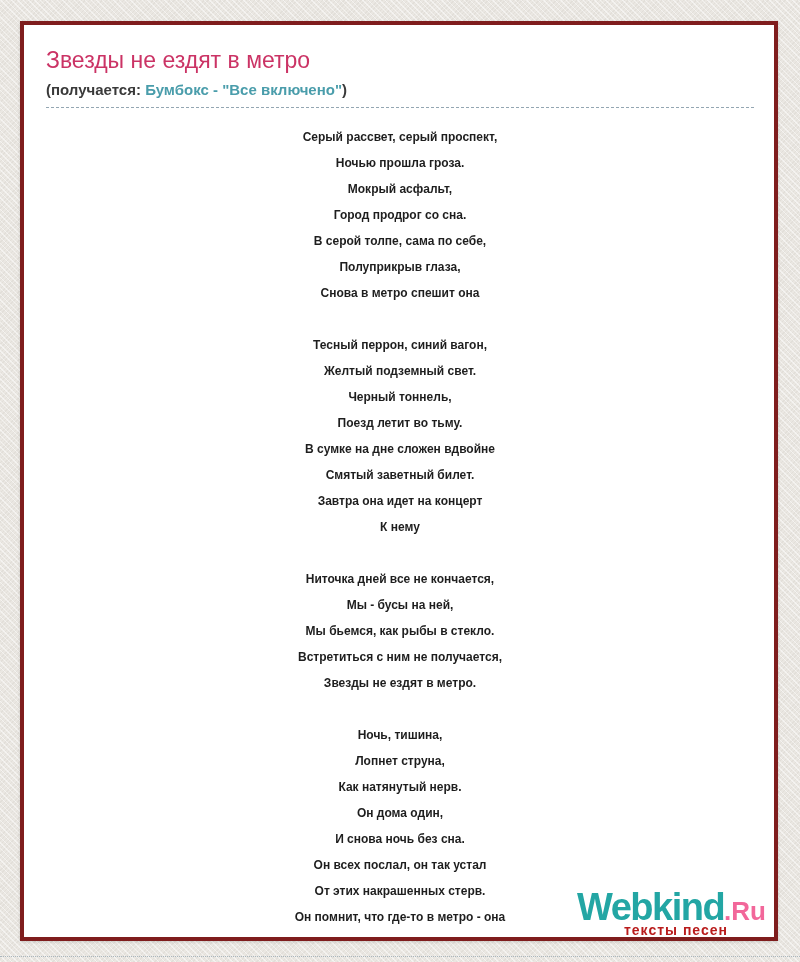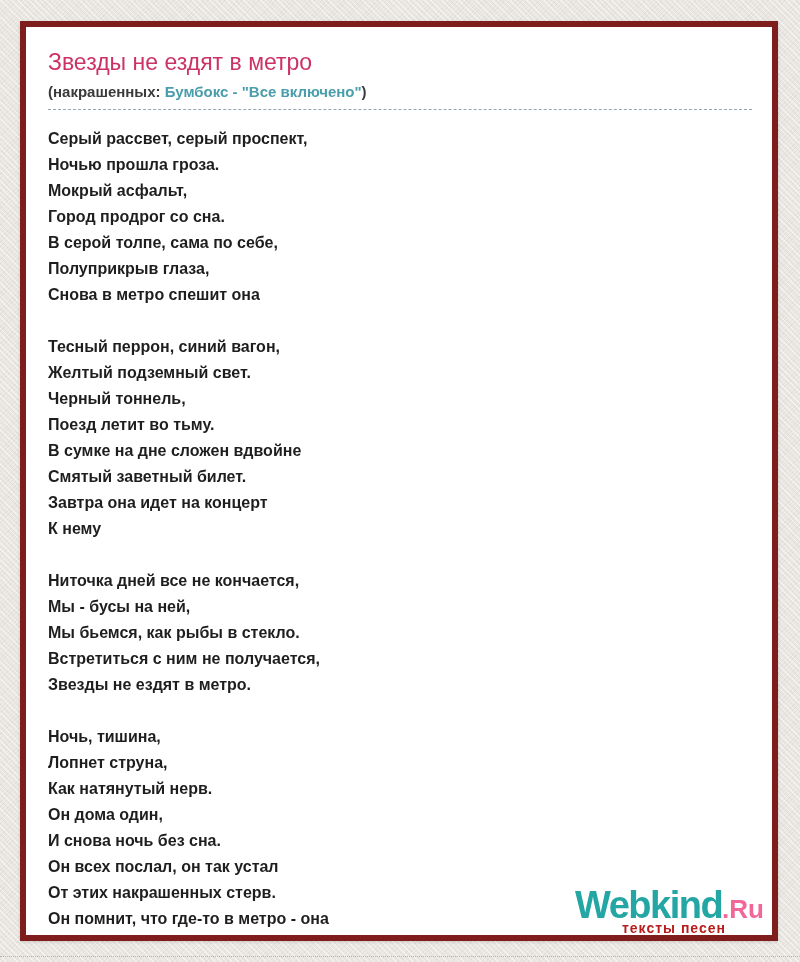--- a/index.html
+++ b/index.html
@@ -25,7 +25,7 @@
     height: 920px;
     box-sizing: border-box;
     background: #ffffff;
-    border: 6px solid #7f1d1d;
+    border: 4px solid #7f1d1d;
     box-shadow: 0 1px 3px rgba(0,0,0,.14);
     padding: 22px 20px 0 22px;
   }

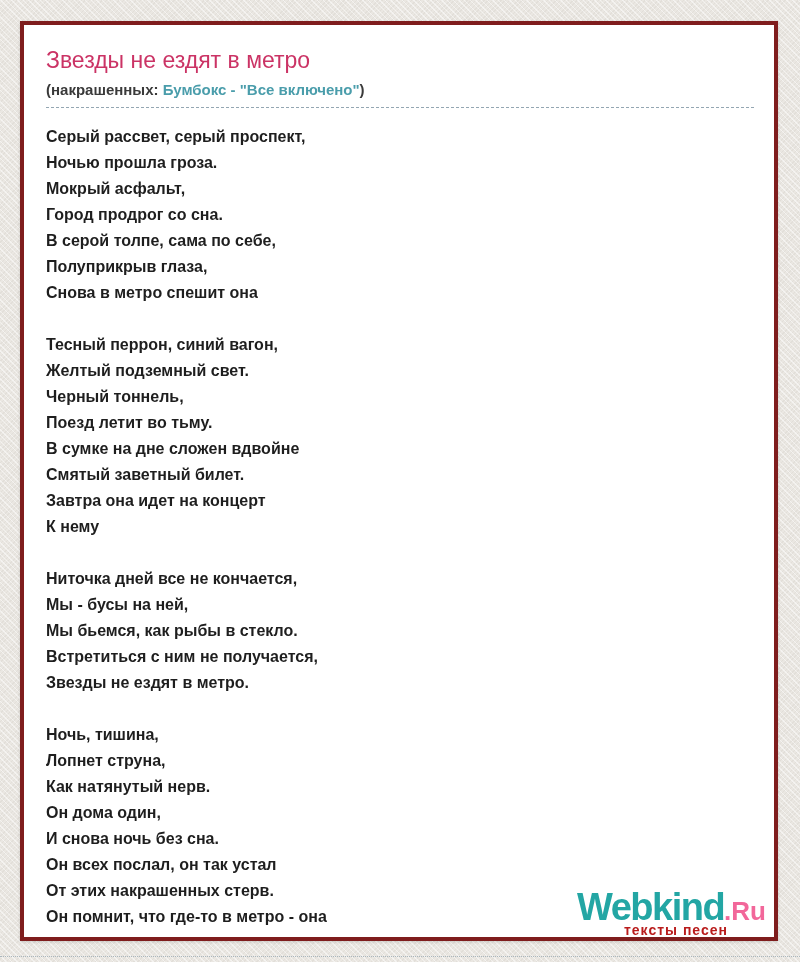--- a/index.html
+++ b/index.html
@@ -97,7 +97,7 @@
 
   <h1 class="song-title">Звезды не ездят в метро</h1>
 
-  <div class="artist-line"><span>(накрашенных: </span><a class="artist-link">Бумбокс - "Все включено"</a><span>)</span></div>
+  <div class="artist-line"><span>(получается: </span><a class="artist-link">Бумбокс - "Все включено"</a><span>)</span></div>
 
   <div class="lyrics">Серый рассвет, серый проспект,
 Ночью прошла гроза.

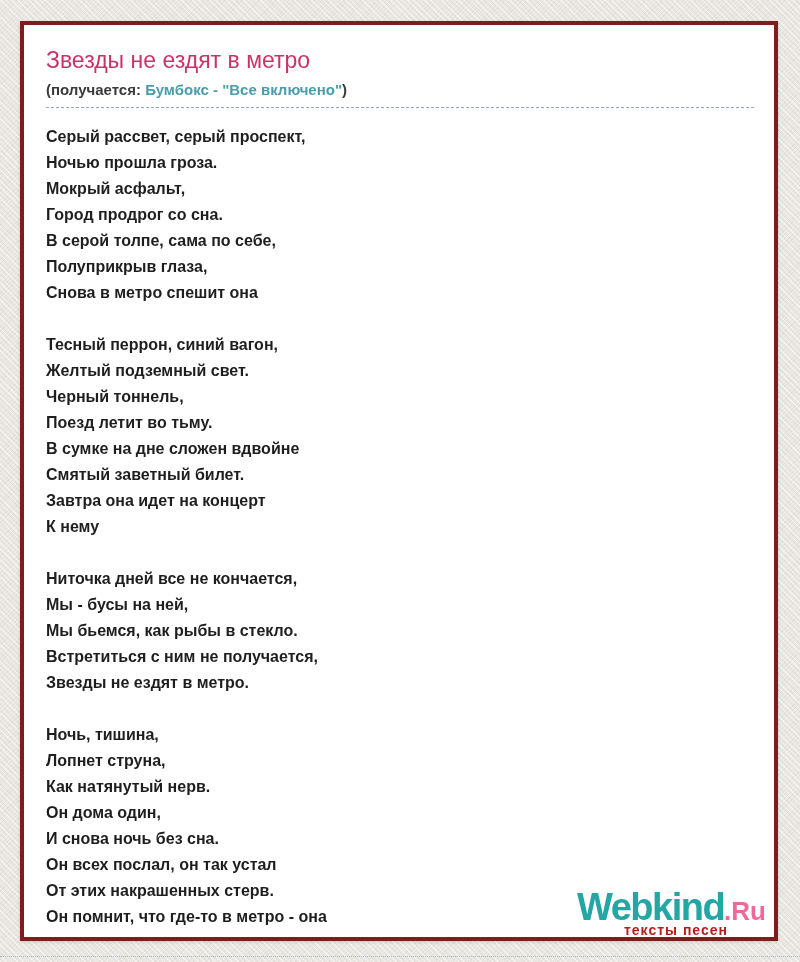--- a/index.html
+++ b/index.html
@@ -49,11 +49,12 @@
   }
   .lyrics {
     margin-top: 16px;
-    font-size: 16px;
+    font-size: 12px;
     font-weight: bold;
     line-height: 26px;
     color: #1e1e1e;
     white-space: pre-line;
+    text-align: center;
   }
   .logo {
     position: absolute;

